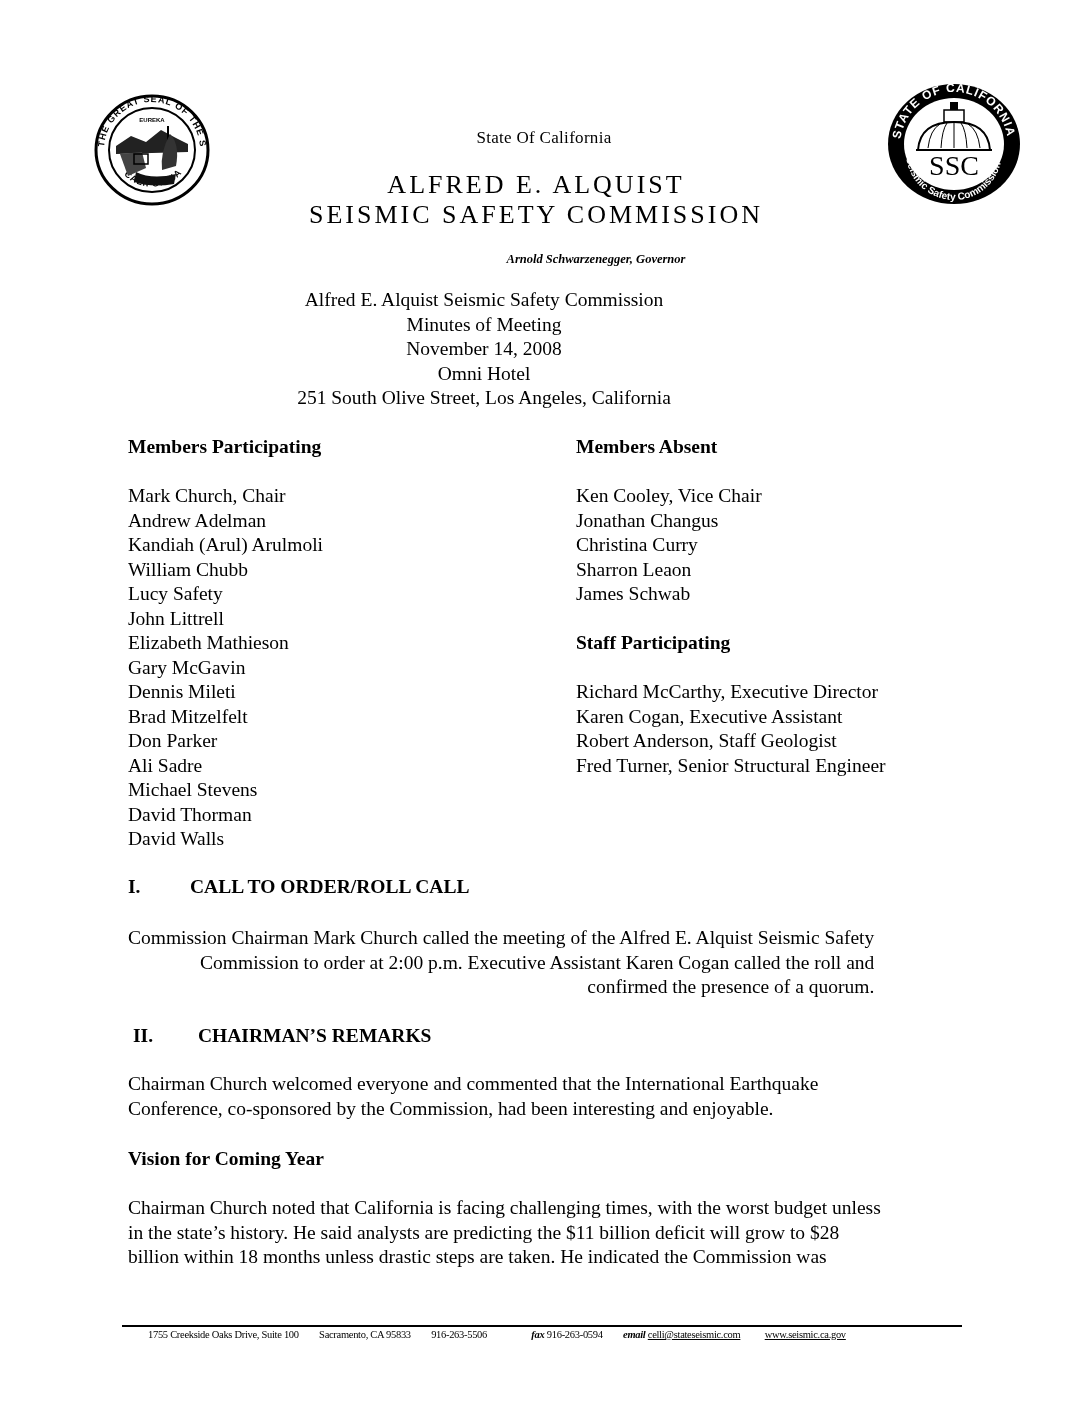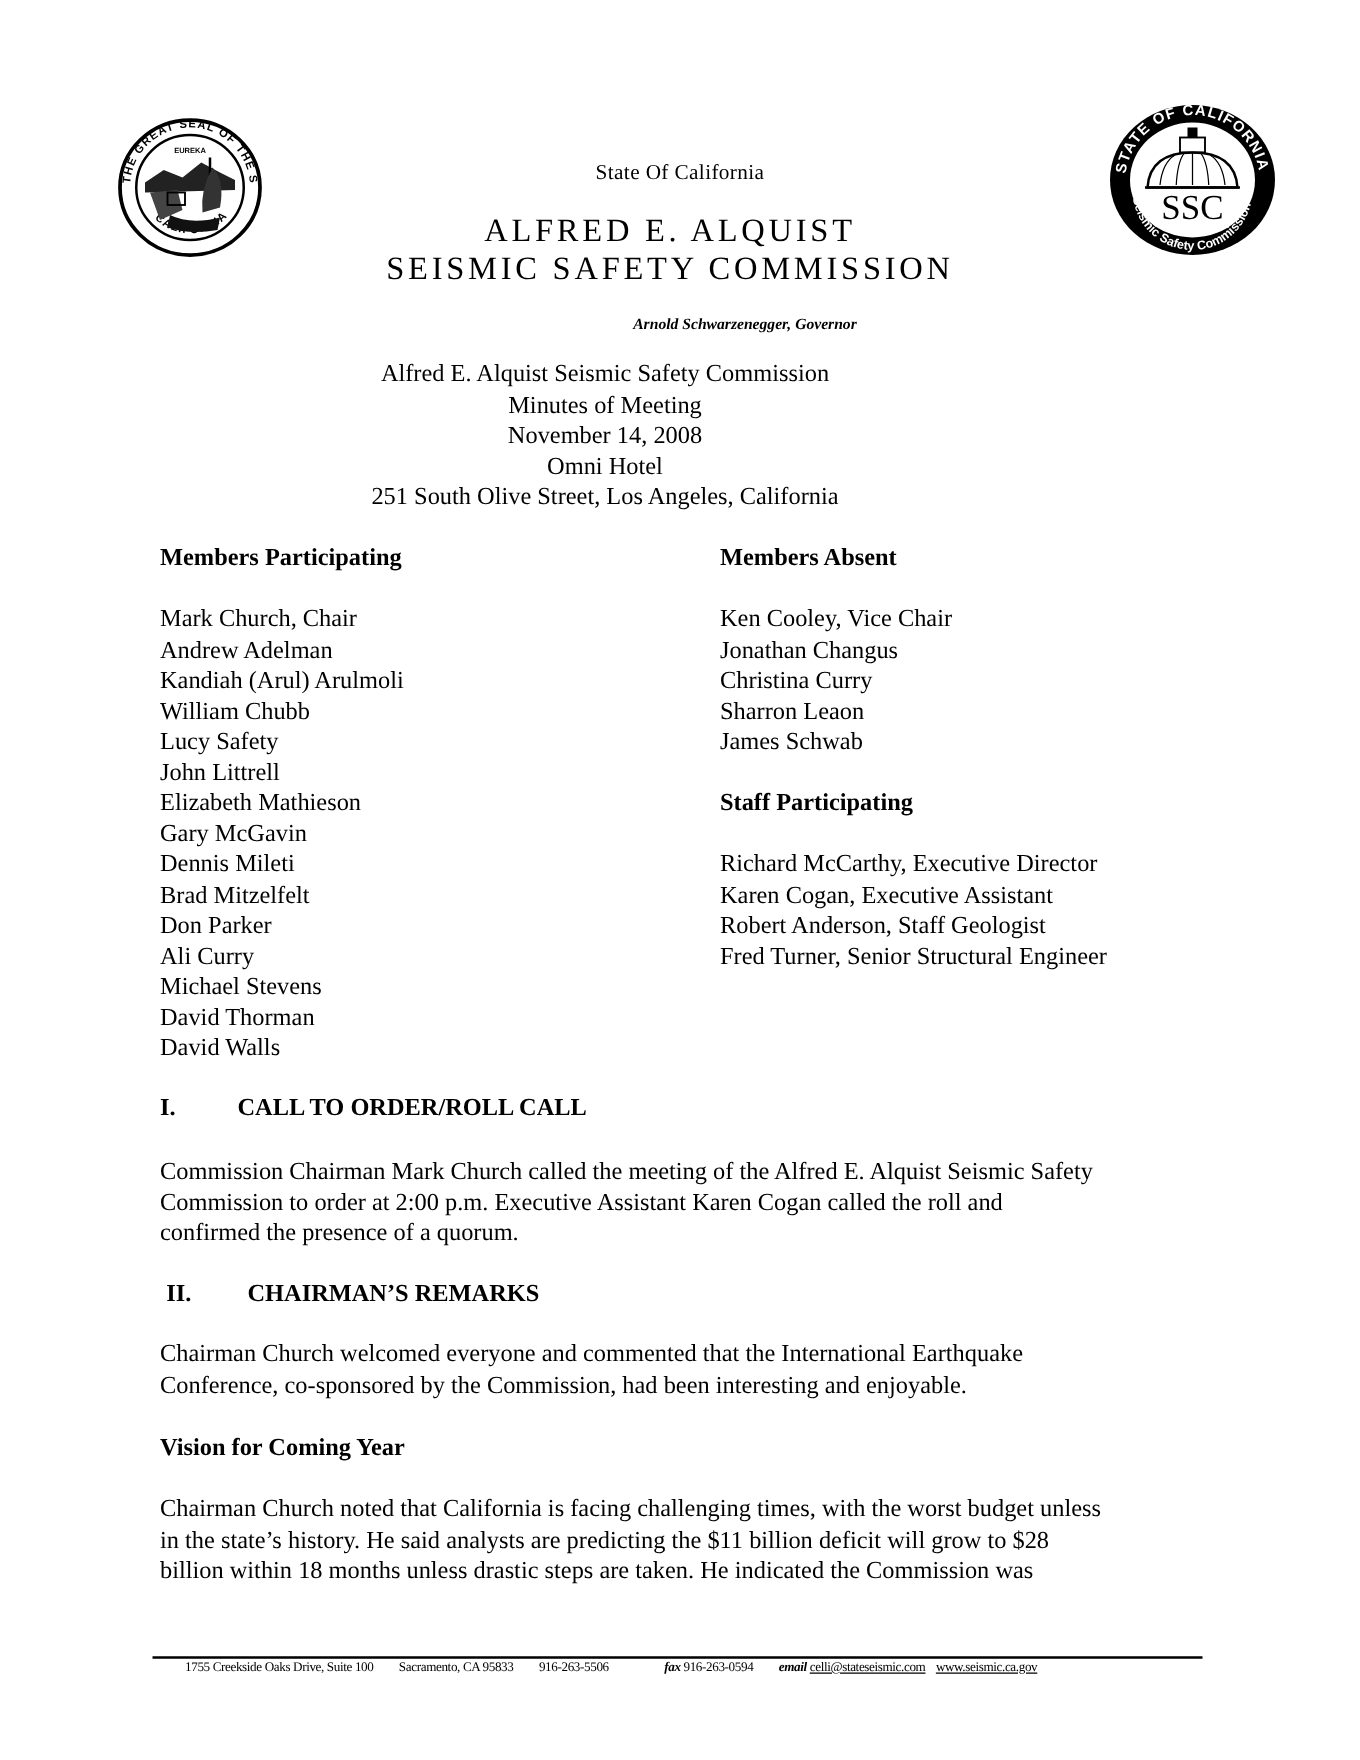--- a/index.html
+++ b/index.html
@@ -85,7 +85,7 @@
   <span class="list-line">Dennis Mileti</span>
   <span class="list-line">Brad Mitzelfelt</span>
   <span class="list-line">Don Parker</span>
-  <span class="list-line">Ali Curry</span>
+  <span class="list-line">Ali Sadre</span>
   <span class="list-line">Michael Stevens</span>
   <span class="list-line">David Thorman</span>
   <span class="list-line">David Walls</span>

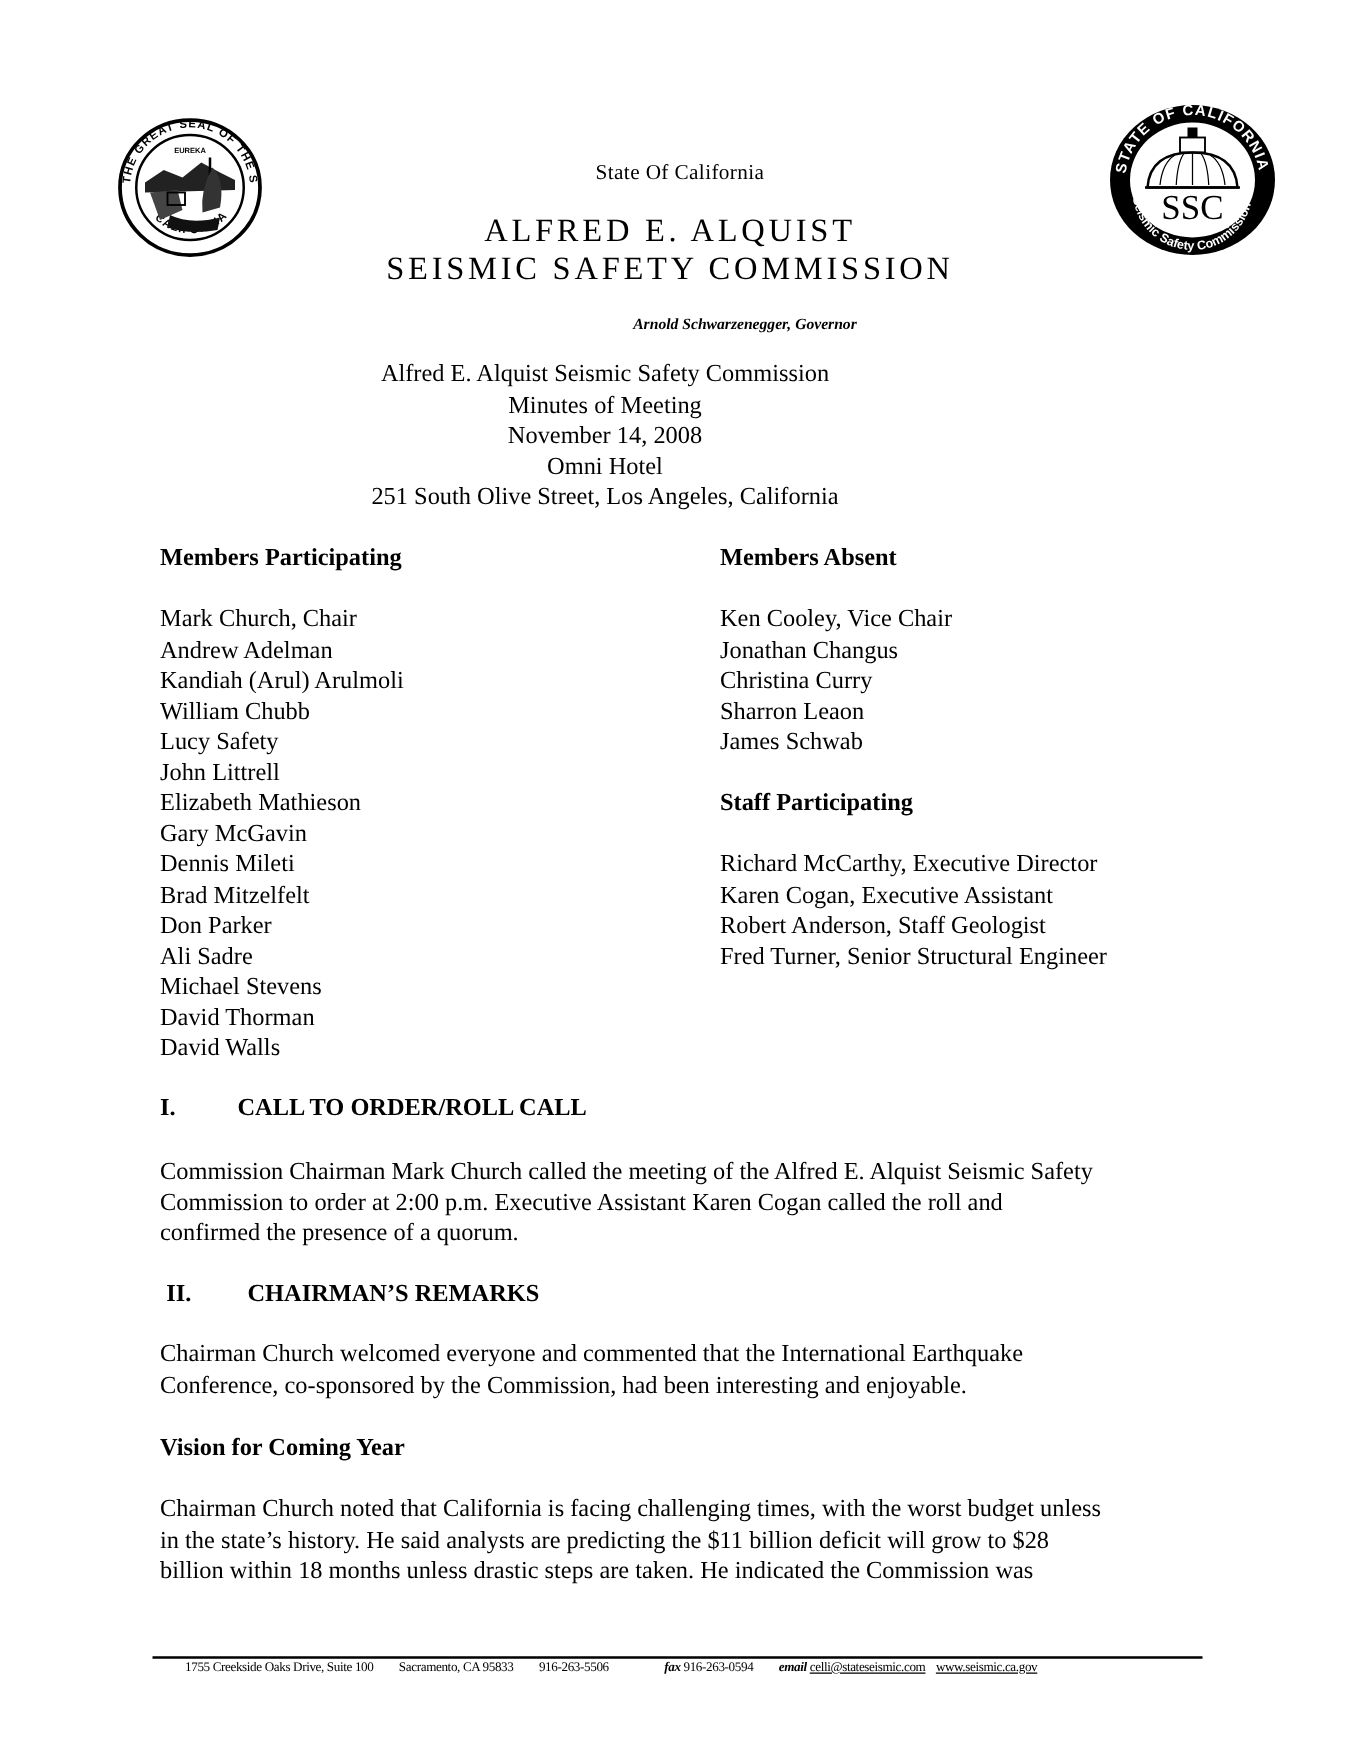--- a/index.html
+++ b/index.html
@@ -110,7 +110,7 @@
 
 <div class="abs body-text bold" style="left:128px; top:875px;">I.</div>
 <div class="abs body-text bold" style="left:190px; top:875px;">CALL TO ORDER/ROLL CALL</div>
-<div class="abs body-text" style="left:128px; top:926px;">
+<div class="abs body-text" style="left:128px; top:926px;text-align:right;">
   <span class="list-line">Commission Chairman Mark Church called the meeting of the Alfred E. Alquist Seismic Safety</span>
   <span class="list-line">Commission to order at 2:00 p.m.  Executive Assistant Karen Cogan called the roll and</span>
   <span class="list-line">confirmed the presence of a quorum.</span>

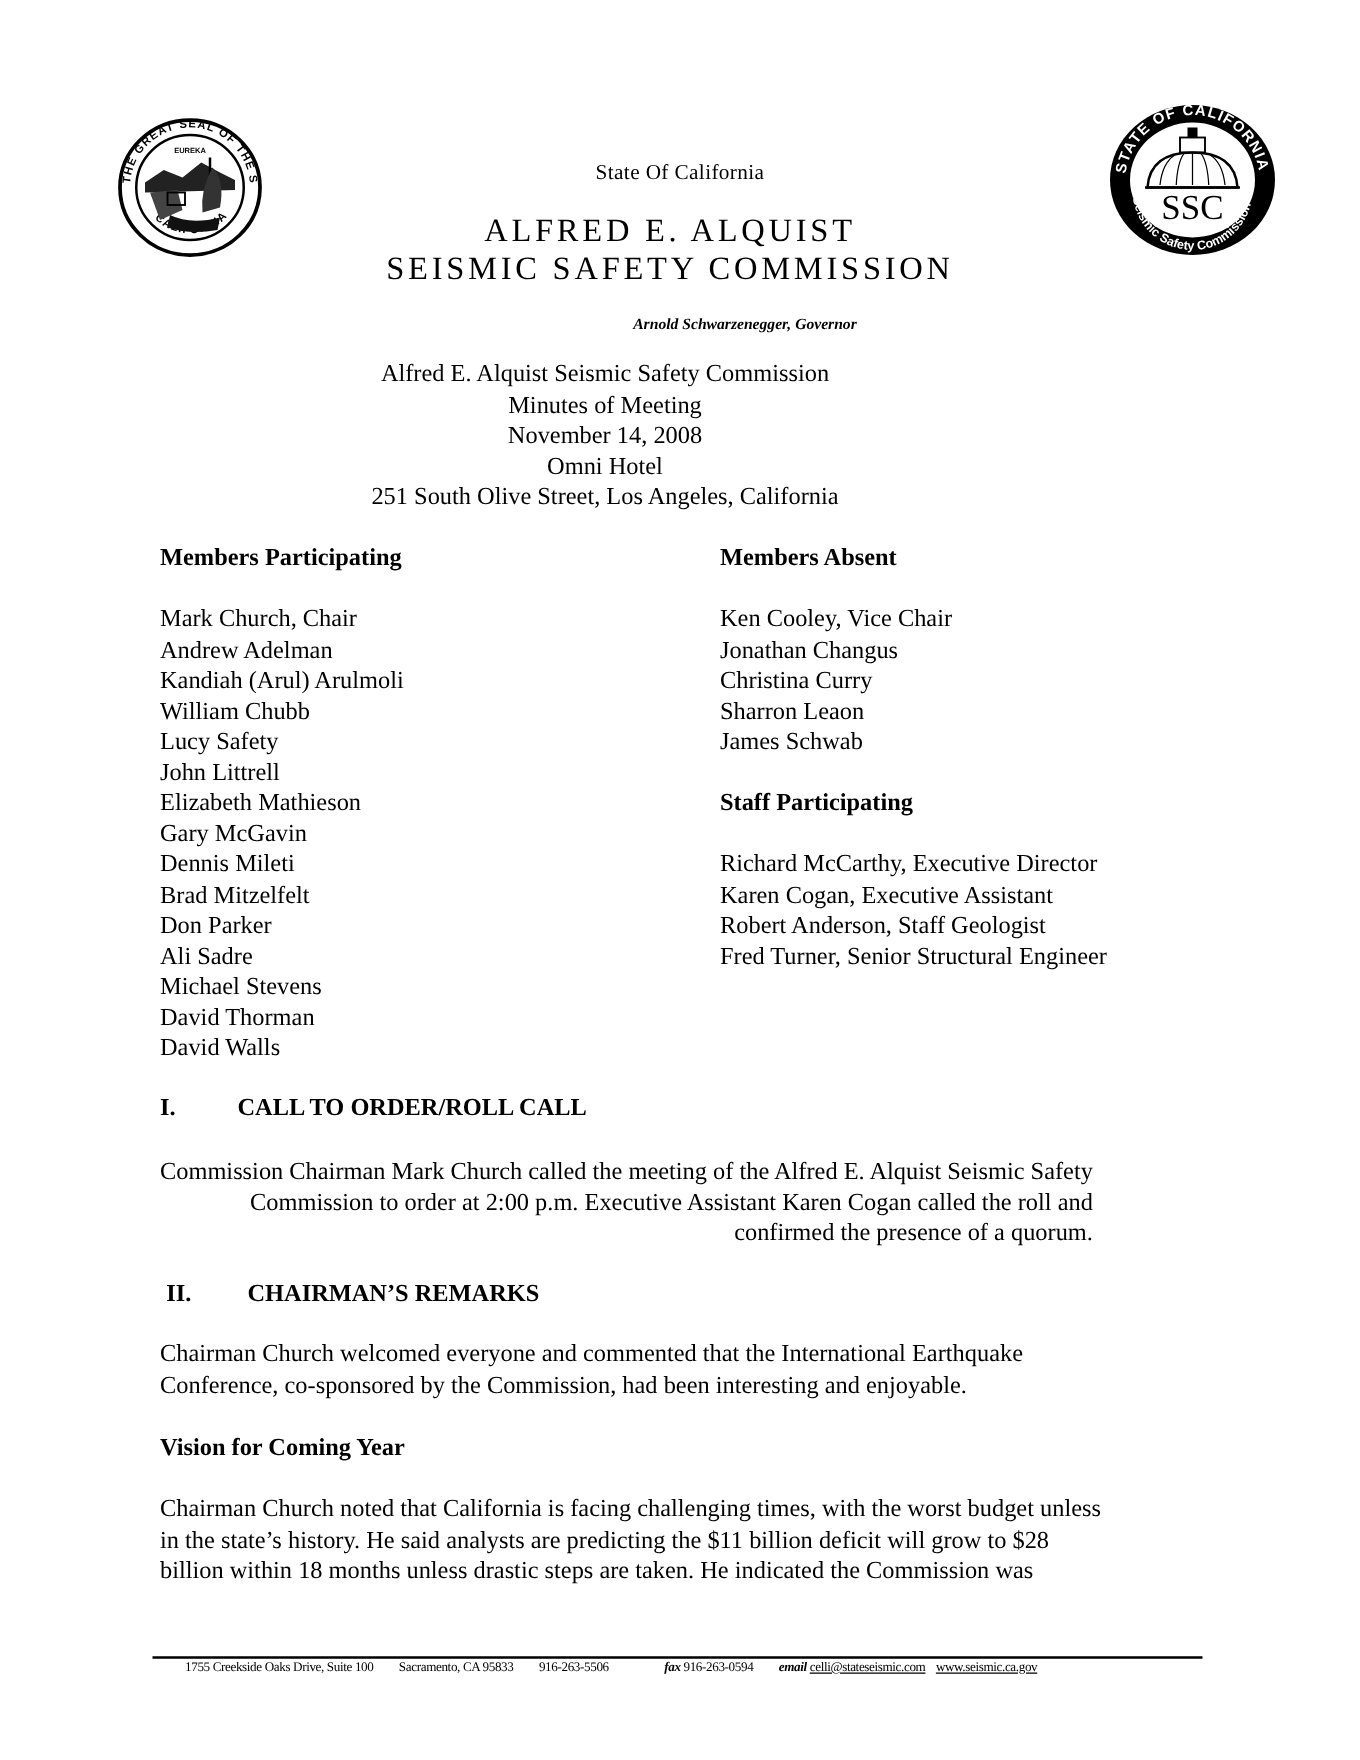--- a/index.html
+++ b/index.html
@@ -136,7 +136,7 @@
   <span>Sacramento, CA 95833</span>
   <span>916-263-5506</span>
   <span style="margin-right:18px;margin-left:24px;"><i>fax</i>&nbsp;<span style="margin:0">916-263-0594</span></span>
-  <span style="margin-right:6px;"><i>email</i>&nbsp;<span class="u" style="margin:0">celli@stateseismic.com</span></span>
+  <span style="margin-right:22px;"><i>email</i>&nbsp;<span class="u" style="margin:0">celli@stateseismic.com</span></span>
   <span class="u">www.seismic.ca.gov</span>
 </div>
 

